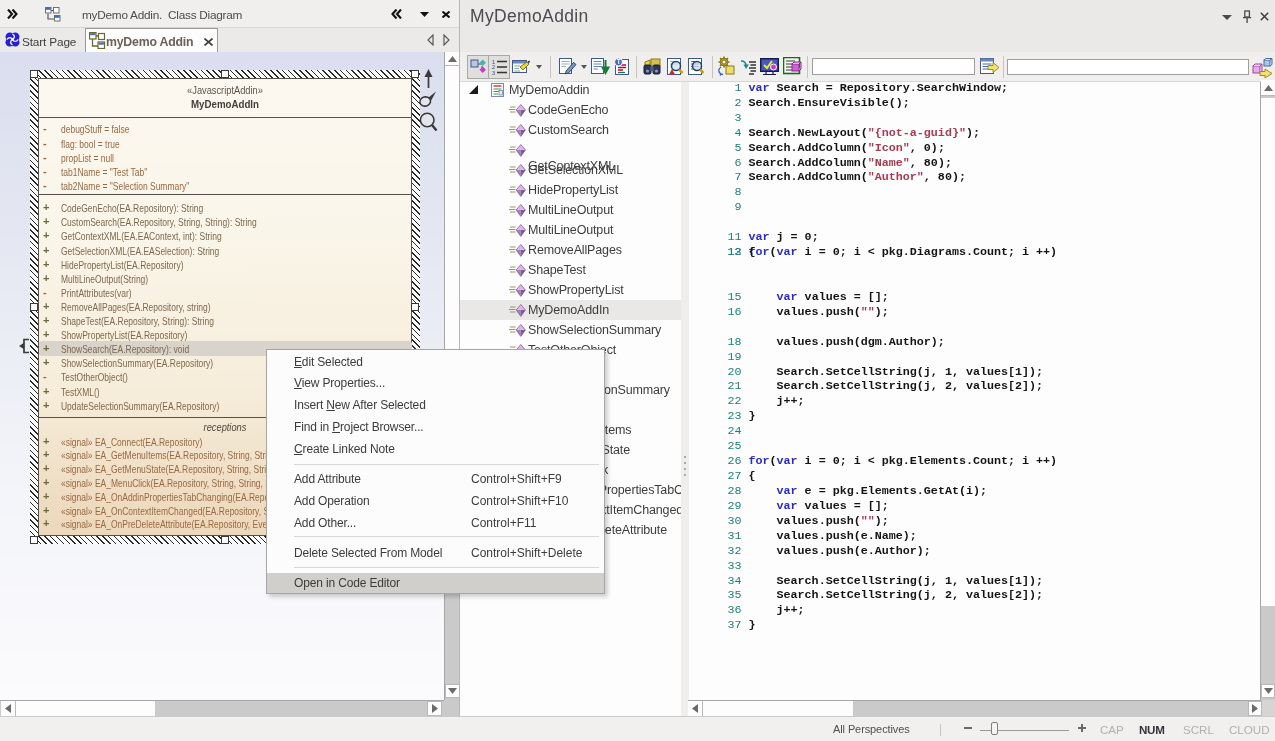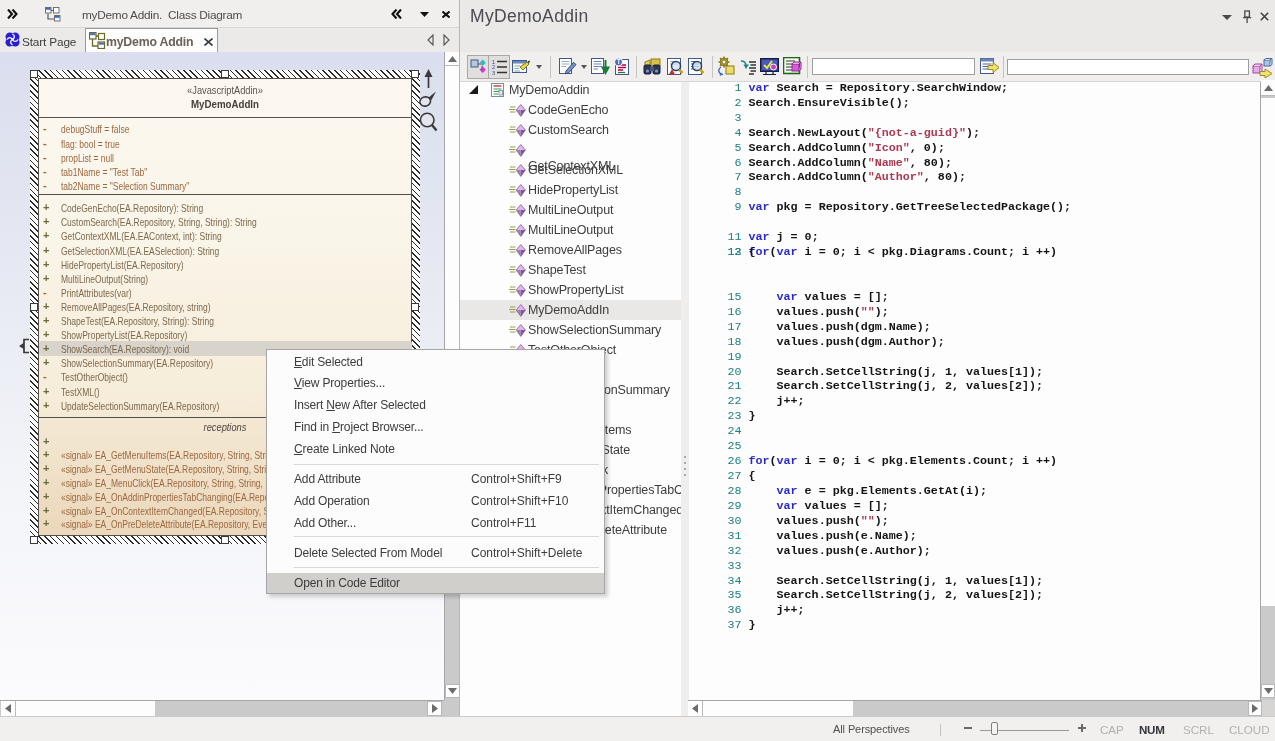--- a/index.html
+++ b/index.html
@@ -506,7 +506,7 @@
 <div class="cl" style="top:155.50px"><span class="ln">6</span><span class="cd">Search.AddColumn(<span class="s">"Name"</span>, 80);</span></div>
 <div class="cl" style="top:170.43px"><span class="ln">7</span><span class="cd">Search.AddColumn(<span class="s">"Author"</span>, 80);</span></div>
 <div class="cl" style="top:185.36px"><span class="ln">8</span><span class="cd"></span></div>
-<div class="cl" style="top:200.29px"><span class="ln">9</span><span class="cd"><span class="k">var</span> pkg = Repository.GetTreeSelectedPackage();</span></div>
+<div class="cl" style="top:200.29px"><span class="ln">9</span></div>
 <div class="cl" style="top:230.15px"><span class="ln">11</span><span class="cd"><span class="k">var</span> j = 0;</span></div>
 <div class="cl" style="top:245.08px"><span class="ln">12</span><span class="cd"><span class="k">for</span>(<span class="k">var</span> i = 0; i &lt; pkg.Diagrams.Count; i ++)</span></div>
 <div class="cl" style="top:245px"><span class="ln">13</span><span class="cd">{</span></div>

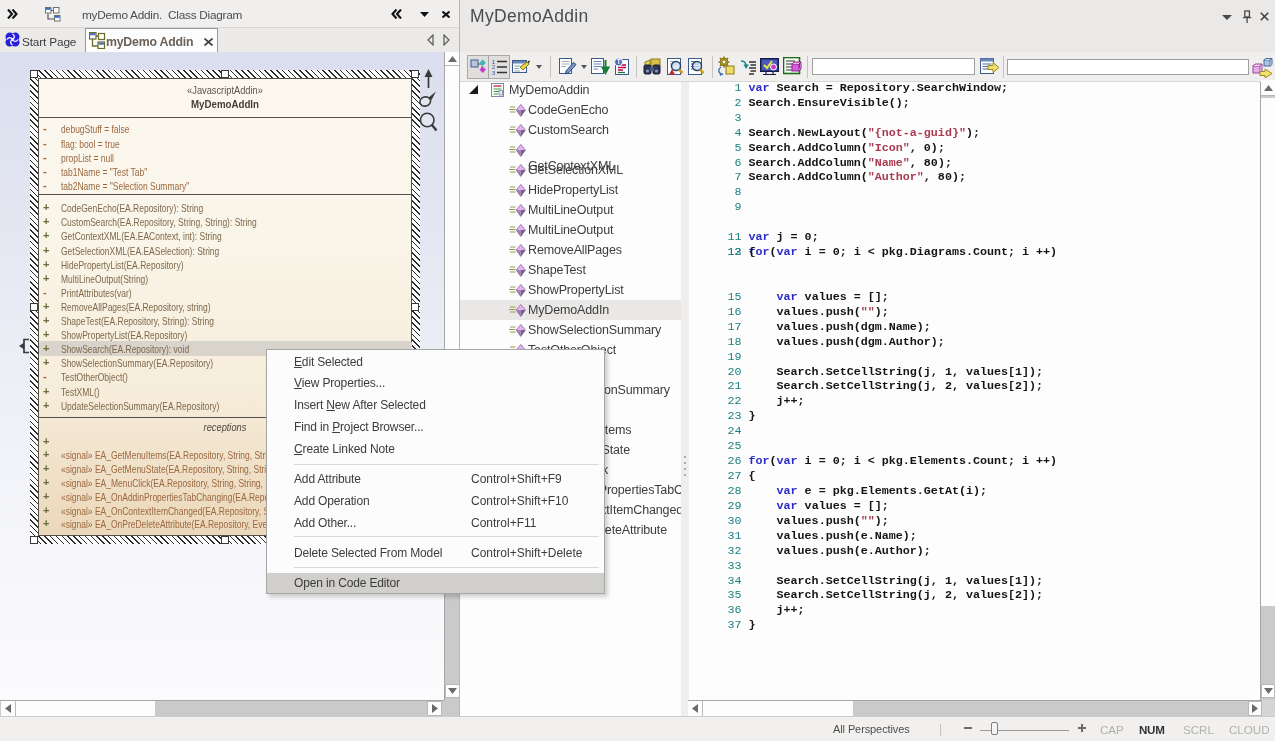--- a/index.html
+++ b/index.html
@@ -512,7 +512,6 @@
 <div class="cl" style="top:245px"><span class="ln">13</span><span class="cd">{</span></div>
 <div class="cl" style="top:289.87px"><span class="ln">15</span><span class="cd">    <span class="k">var</span> values = [];</span></div>
 <div class="cl" style="top:304.80px"><span class="ln">16</span><span class="cd">    values.push(<span class="s">""</span>);</span></div>
-<div class="cl" style="top:319.73px"><span class="ln">17</span><span class="cd">    values.push(dgm.Name);</span></div>
 <div class="cl" style="top:334.66px"><span class="ln">18</span><span class="cd">    values.push(dgm.Author);</span></div>
 <div class="cl" style="top:349.59px"><span class="ln">19</span></div>
 <div class="cl" style="top:364.52px"><span class="ln">20</span><span class="cd">    Search.SetCellString(j, 1, values[1]);</span></div>

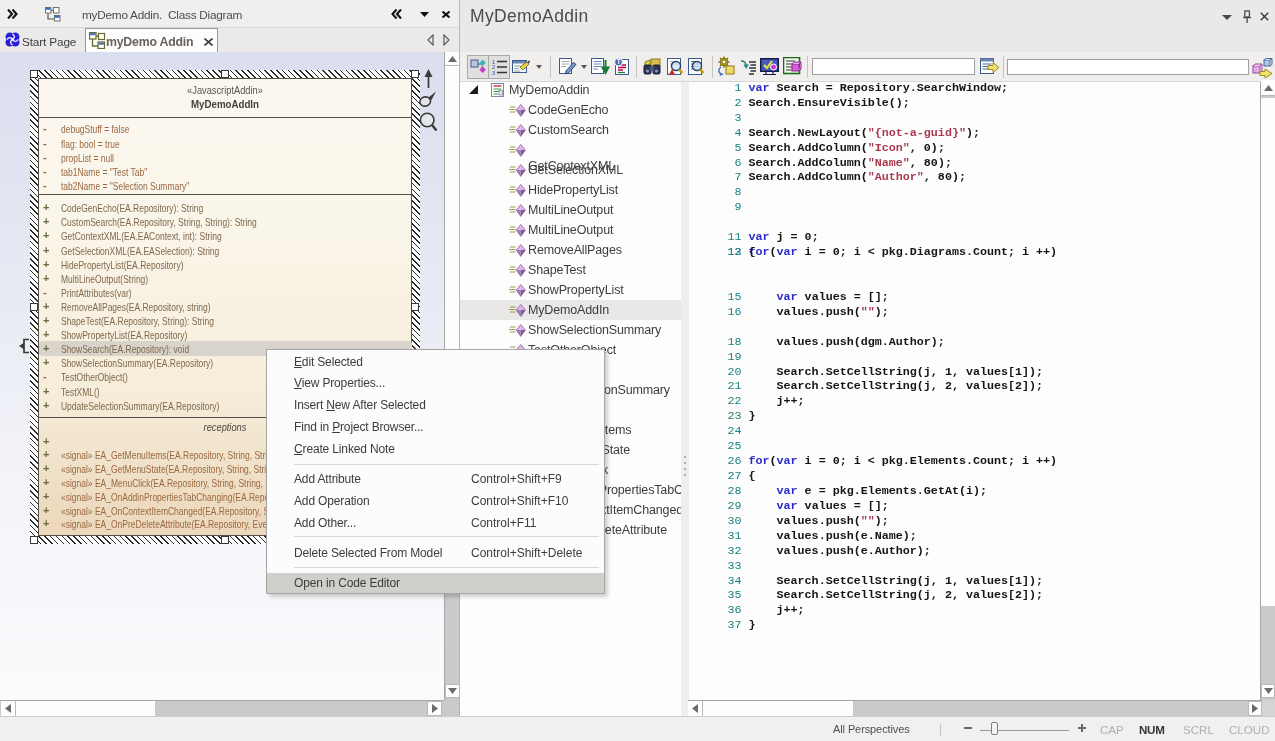--- a/index.html
+++ b/index.html
@@ -128,6 +128,7 @@
 <div class="a" style="left:38.5px;top:416.5px;width:373px;height:1px;background:#55504a"></div>
 <div class="a" style="left:38px;top:420.5px;width:374px;height:13px;text-align:center;font-style:italic;font-size:10.6px;color:#4e483f;transform:scaleX(0.875)">receptions</div>
 <div class="mk" style="left:43px;top:433.5px;color:#676c3a">+</div>
+<div class="crow" style="left:61px;top:433.5px;width:350px;overflow:hidden"><span class="ctext">«signal» EA_Connect(EA.Repository)</span></div>
 <div class="mk" style="left:43px;top:447.3px;color:#676c3a">+</div>
 <div class="crow" style="left:61px;top:447.3px;width:350px;overflow:hidden"><span class="ctext">«signal» EA_GetMenuItems(EA.Repository, String, String)</span></div>
 <div class="mk" style="left:43px;top:461.1px;color:#676c3a">+</div>

